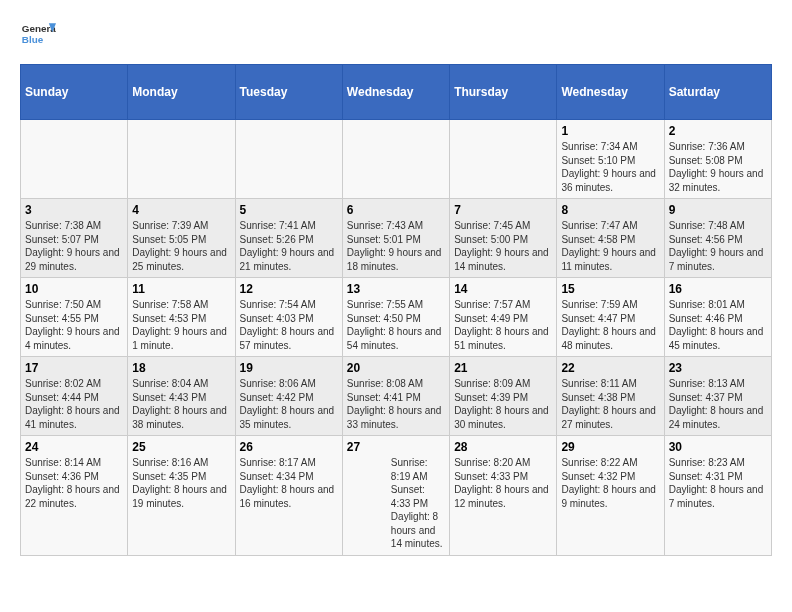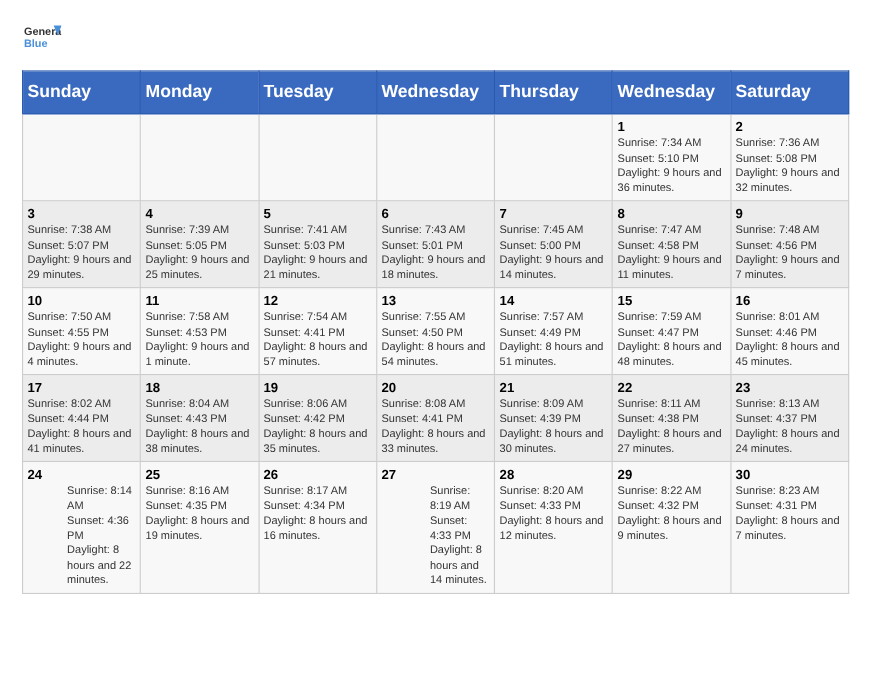--- a/index.html
+++ b/index.html
@@ -47,9 +47,9 @@
     thead tr th {
       background: #3a6abf;
       color: #fff;
-      padding: 10px 4px;
+      padding: 20px 4px;
       text-align: left;
-      font-size: 16px;
+      font-size: 12px;
       font-weight: bold;
       border: 1px solid #2a5aaf;
     }

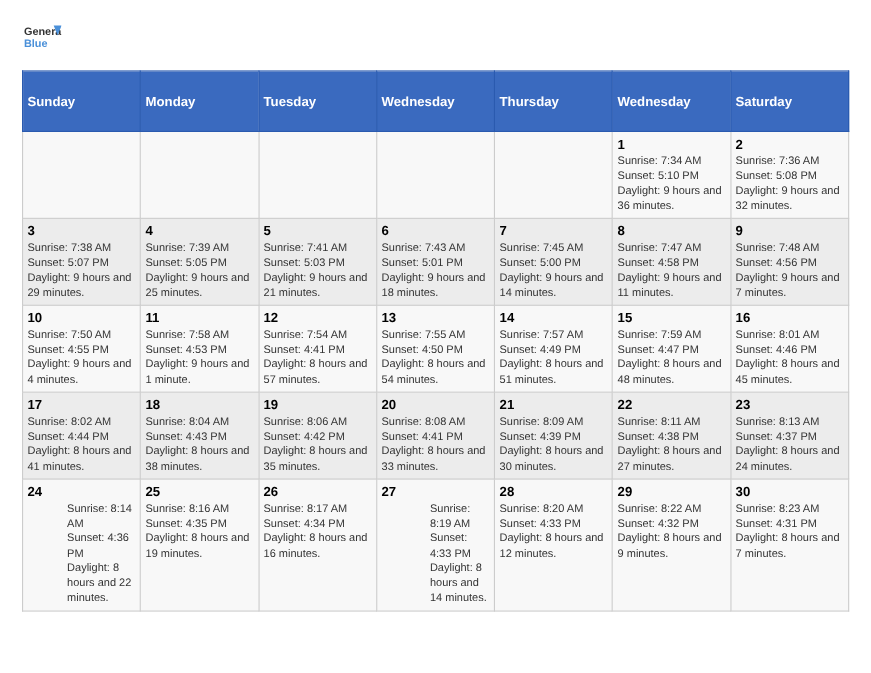--- a/index.html
+++ b/index.html
@@ -146,7 +146,7 @@
         <td>
           <span class="day-number">5</span>
           <div class="day-info" style="white-space: pre-line;">Sunrise: 7:41 AM
-Sunset: 5:03 PM
+Sunset: 5:26 PM
 Daylight: 9 hours and 21 minutes.</div>
         </td>
         <td>

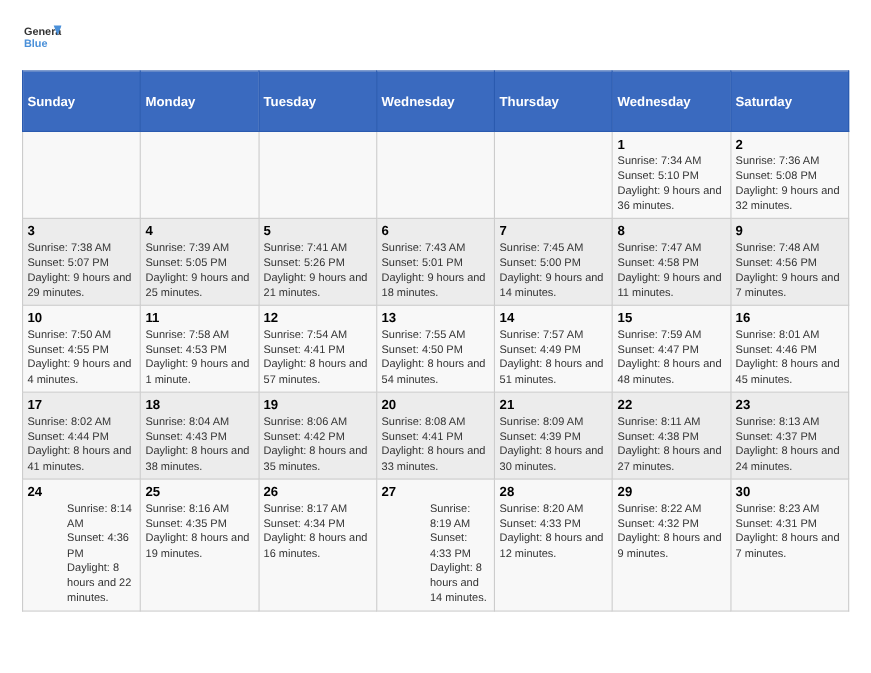--- a/index.html
+++ b/index.html
@@ -190,7 +190,7 @@
         <td>
           <span class="day-number">12</span>
           <div class="day-info" style="white-space: pre-line;">Sunrise: 7:54 AM
-Sunset: 4:41 PM
+Sunset: 4:03 PM
 Daylight: 8 hours and 57 minutes.</div>
         </td>
         <td>

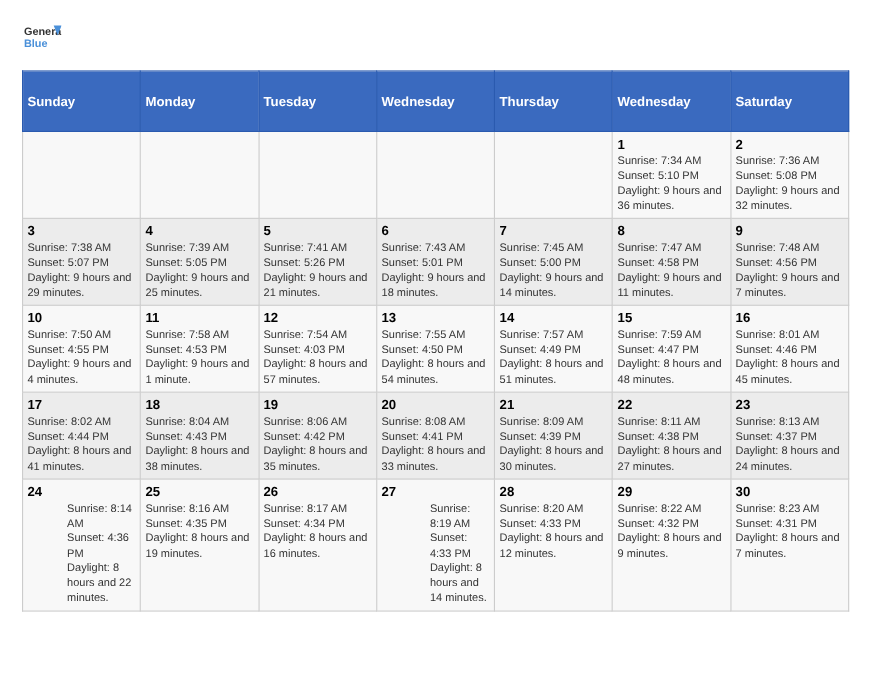--- a/index.html
+++ b/index.html
@@ -265,7 +265,7 @@
       <tr>
         <td>
           <span class="day-number">24</span>
-          <div class="day-info" style="white-space: pre-line; margin-left: 36px;">Sunrise: 8:14 AM
+          <div class="day-info" style="white-space: pre-line;">Sunrise: 8:14 AM
 Sunset: 4:36 PM
 Daylight: 8 hours and 22 minutes.</div>
         </td>

